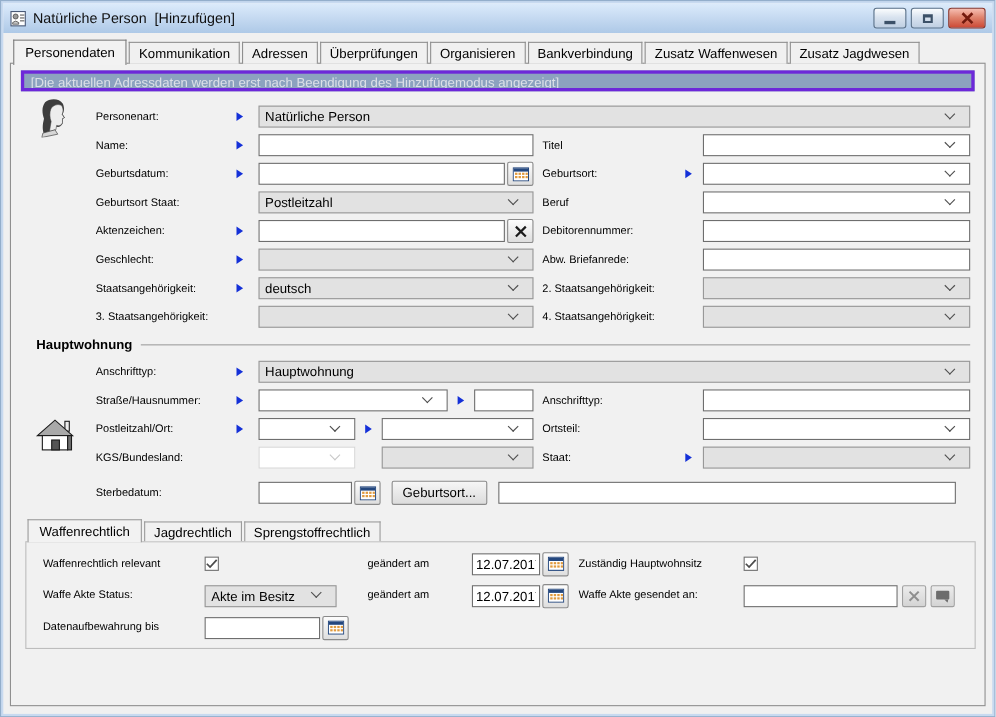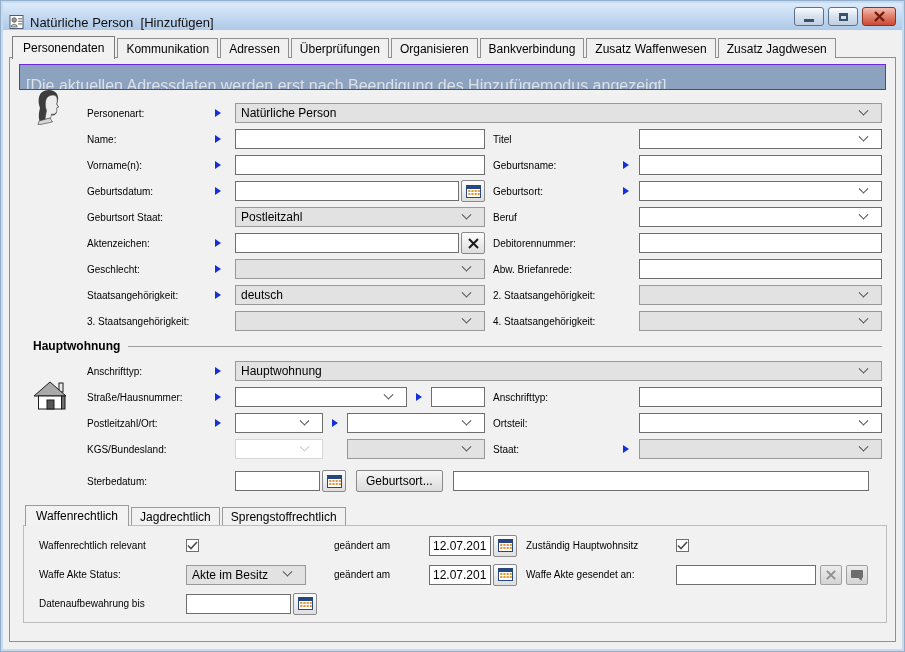--- a/index.html
+++ b/index.html
@@ -7,7 +7,7 @@
   *{box-sizing:border-box}
   .window{position:absolute;inset:0;background:#f0f0f0;border:3px solid #c8daf0;outline:1px solid #93aecb;outline-offset:-1px}
   
-  .titlebar{height:27px;background:linear-gradient(#dcebfb,#c7dbf2 45%,#aec9e7);display:flex;align-items:flex-end;padding:0 6px;position:relative}
+  .titlebar{height:27px;background:linear-gradient(#dcebfb,#c7dbf2 45%,#aec9e7);display:flex;align-items:center;padding:0 6px;position:relative}
   .title{font-size:13px;color:#111;margin-left:5px;white-space:pre}
   .capbtns{position:absolute;right:6px;top:4px;display:flex;gap:4px}
   .capbtn{width:30px;height:19px;border:1px solid #5d7288;border-radius:3px;background:linear-gradient(#fbfdfe,#d9e3ef 45%,#bfcfe2);display:flex;align-items:center;justify-content:center;cursor:default}

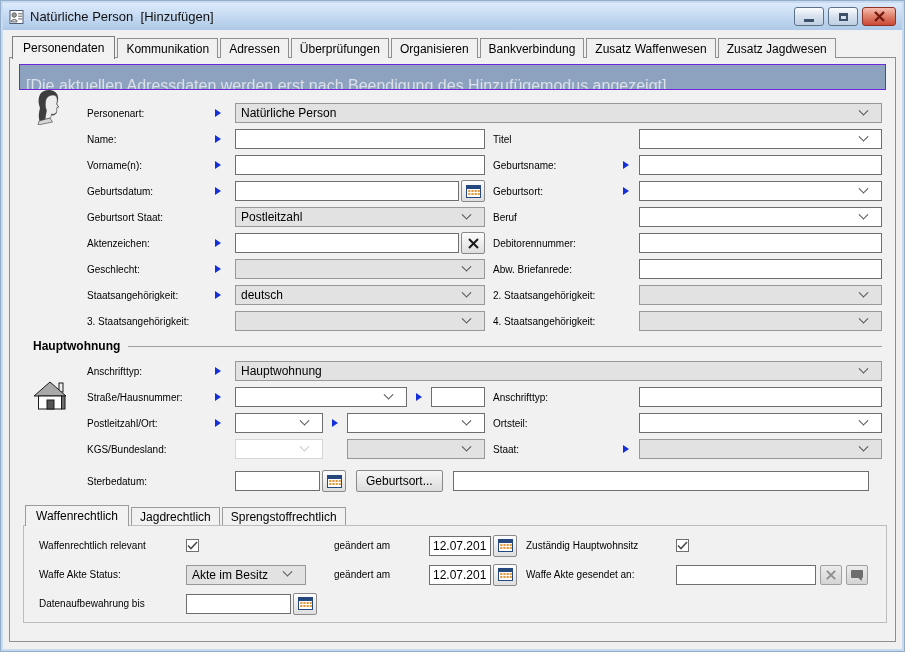--- a/index.html
+++ b/index.html
@@ -20,7 +20,7 @@
   .tab.active{padding:4px 10px 4px;margin-bottom:-1px;background:#f2f2f2;border-color:#7c7c7c}
   
   .page{position:absolute;left:6px;right:6px;top:54px;bottom:7px;border:1px solid #8f8f8f;background:#f1f1f1;z-index:2}
-  .notice{margin:6px 9px 10px;background:#8ca2bf;border:1px solid #6d28d9;color:#dce0e8;font-size:16px;height:19px;line-height:17px;padding:12px 6px;white-space:nowrap;overflow:hidden}
+  .notice{margin:6px 9px 10px;background:#8ca2bf;border:3px solid #6d28d9;color:#dce0e8;font-size:12px;height:19px;line-height:17px;padding:0 6px;white-space:nowrap;overflow:hidden}
   
   .frow{display:flex;align-items:center;height:26px;padding:0 13px 0 77px}
   .lab{font-size:10px;color:#000;white-space:nowrap;overflow:hidden}

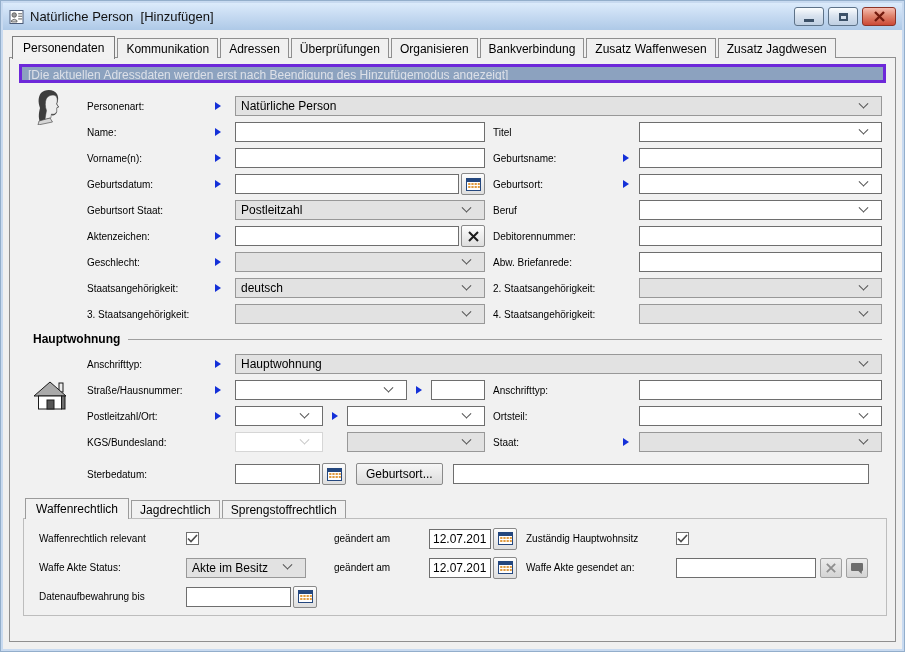--- a/index.html
+++ b/index.html
@@ -153,23 +153,6 @@
     </div>
 
 
-    <div class="frow">
-      <span class="lab l1">Vorname(n):</span>
-      <span class="a1">
-          <span class="req"></span>
-        </span>
-      <span class="f1">
-          <input class="inp" style="">
-        </span>
-      <span class="gap"></span>
-      <span class="lab l2">Geburtsname:</span>
-      <span class="a2">
-          <span class="req"></span>
-        </span>
-      <span class="f2">
-          <input class="inp" style="">
-        </span>
-    </div>
 
     <div class="frow">
       <span class="lab l1">Geburtsdatum:</span>

